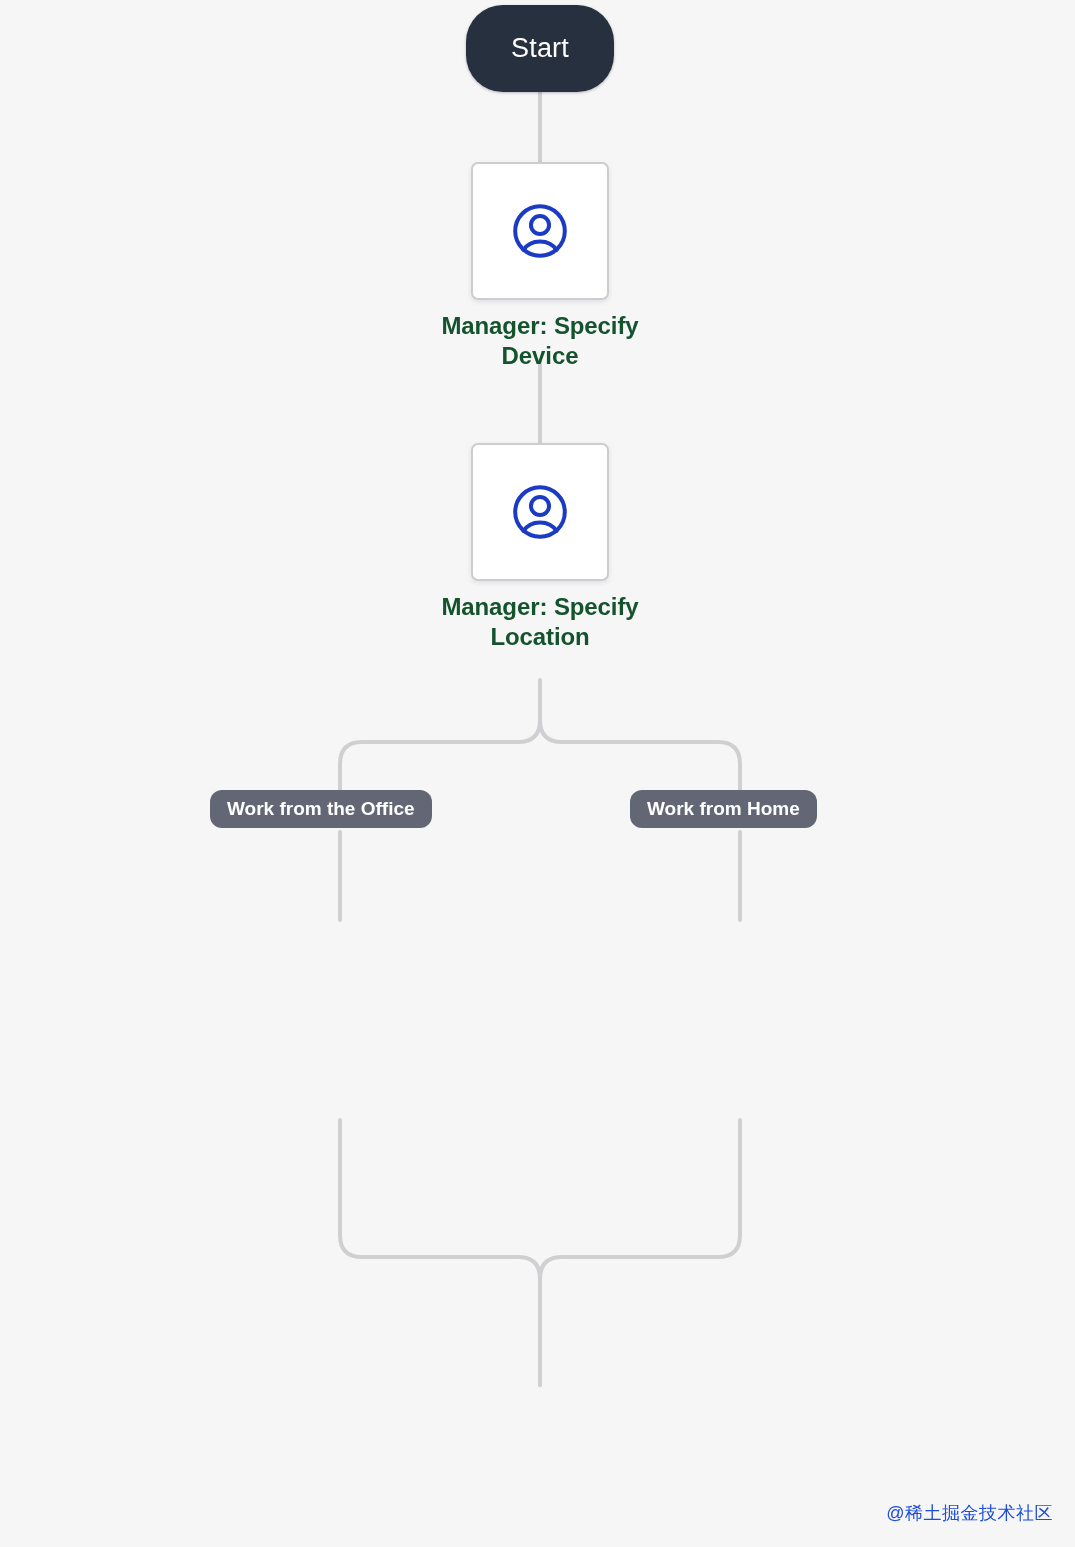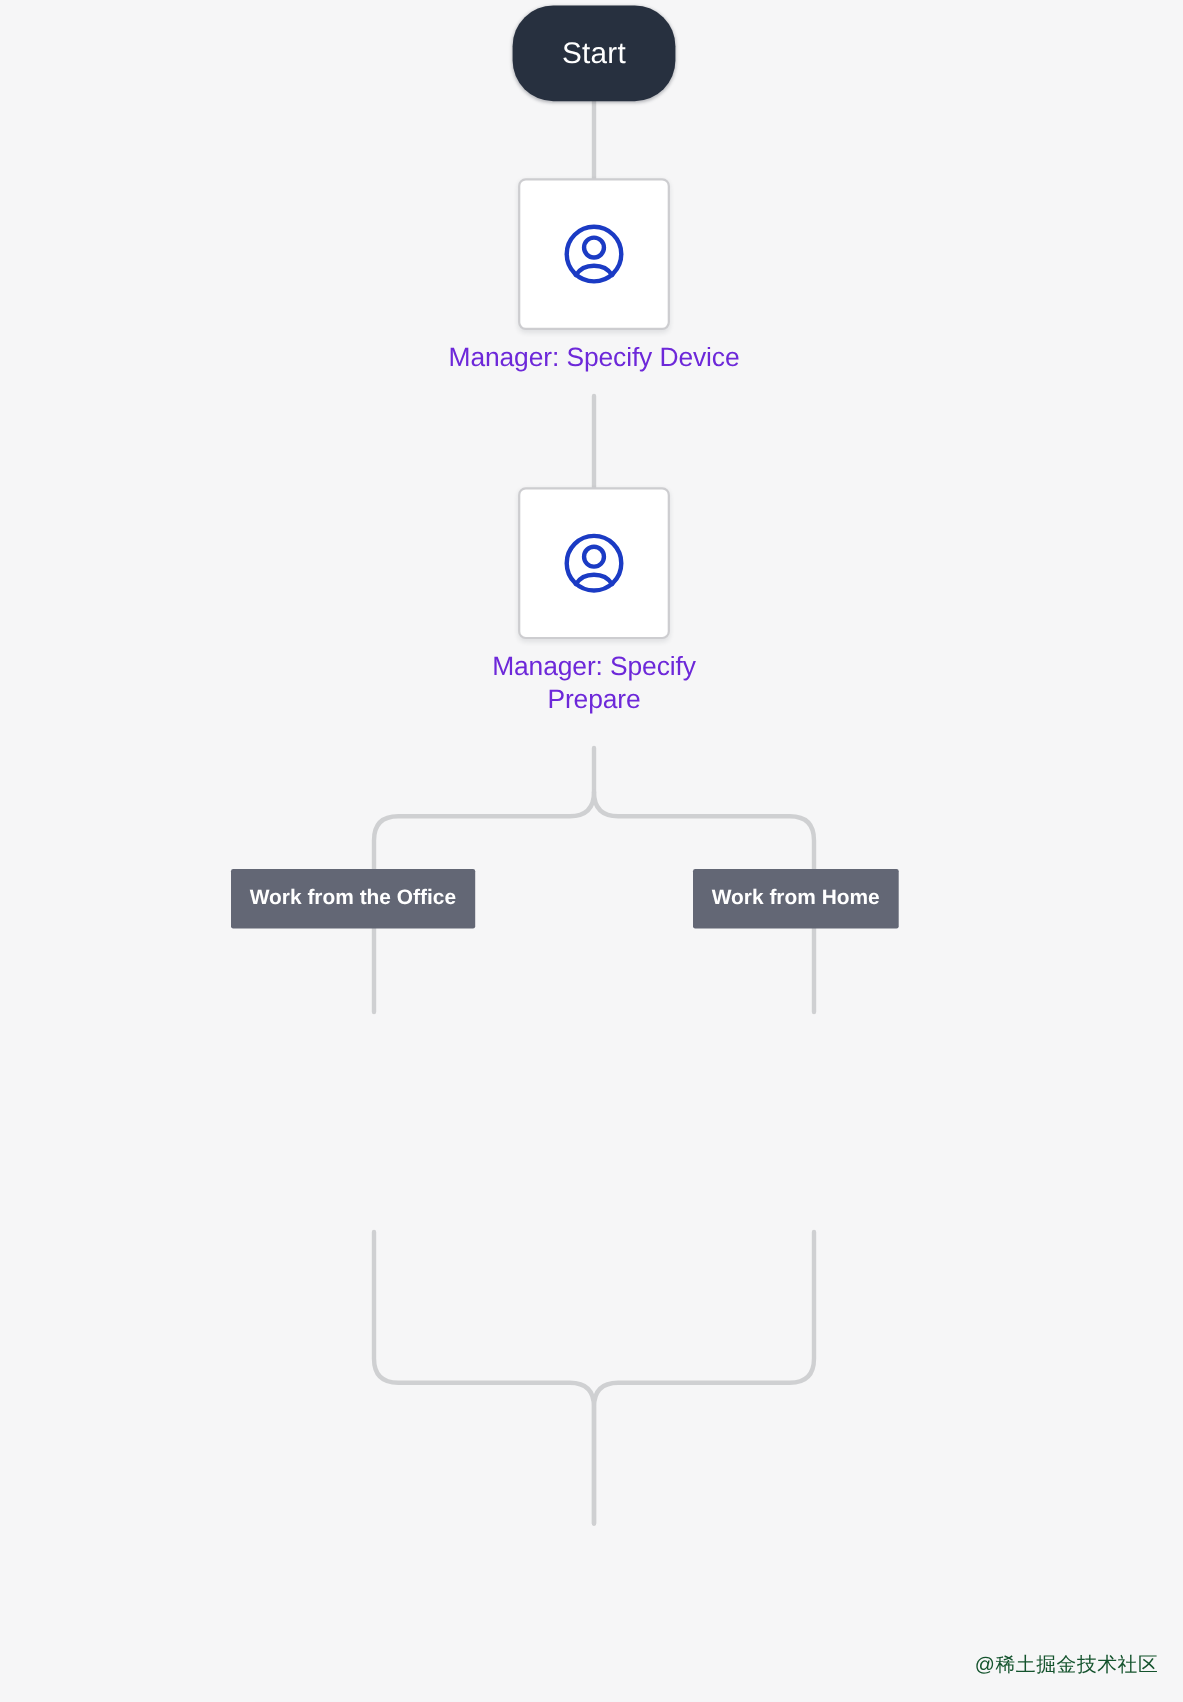--- a/index.html
+++ b/index.html
@@ -62,9 +62,9 @@
   .task-label {
     margin-top: 11px;
     text-align: center;
-    color: #6d28d9;
+    color: #14532d;
     font-size: 24px;
-    font-weight: normal;
+    font-weight: bold;
     line-height: 1.24;
     white-space: pre-line;
     letter-spacing: -0.1px;

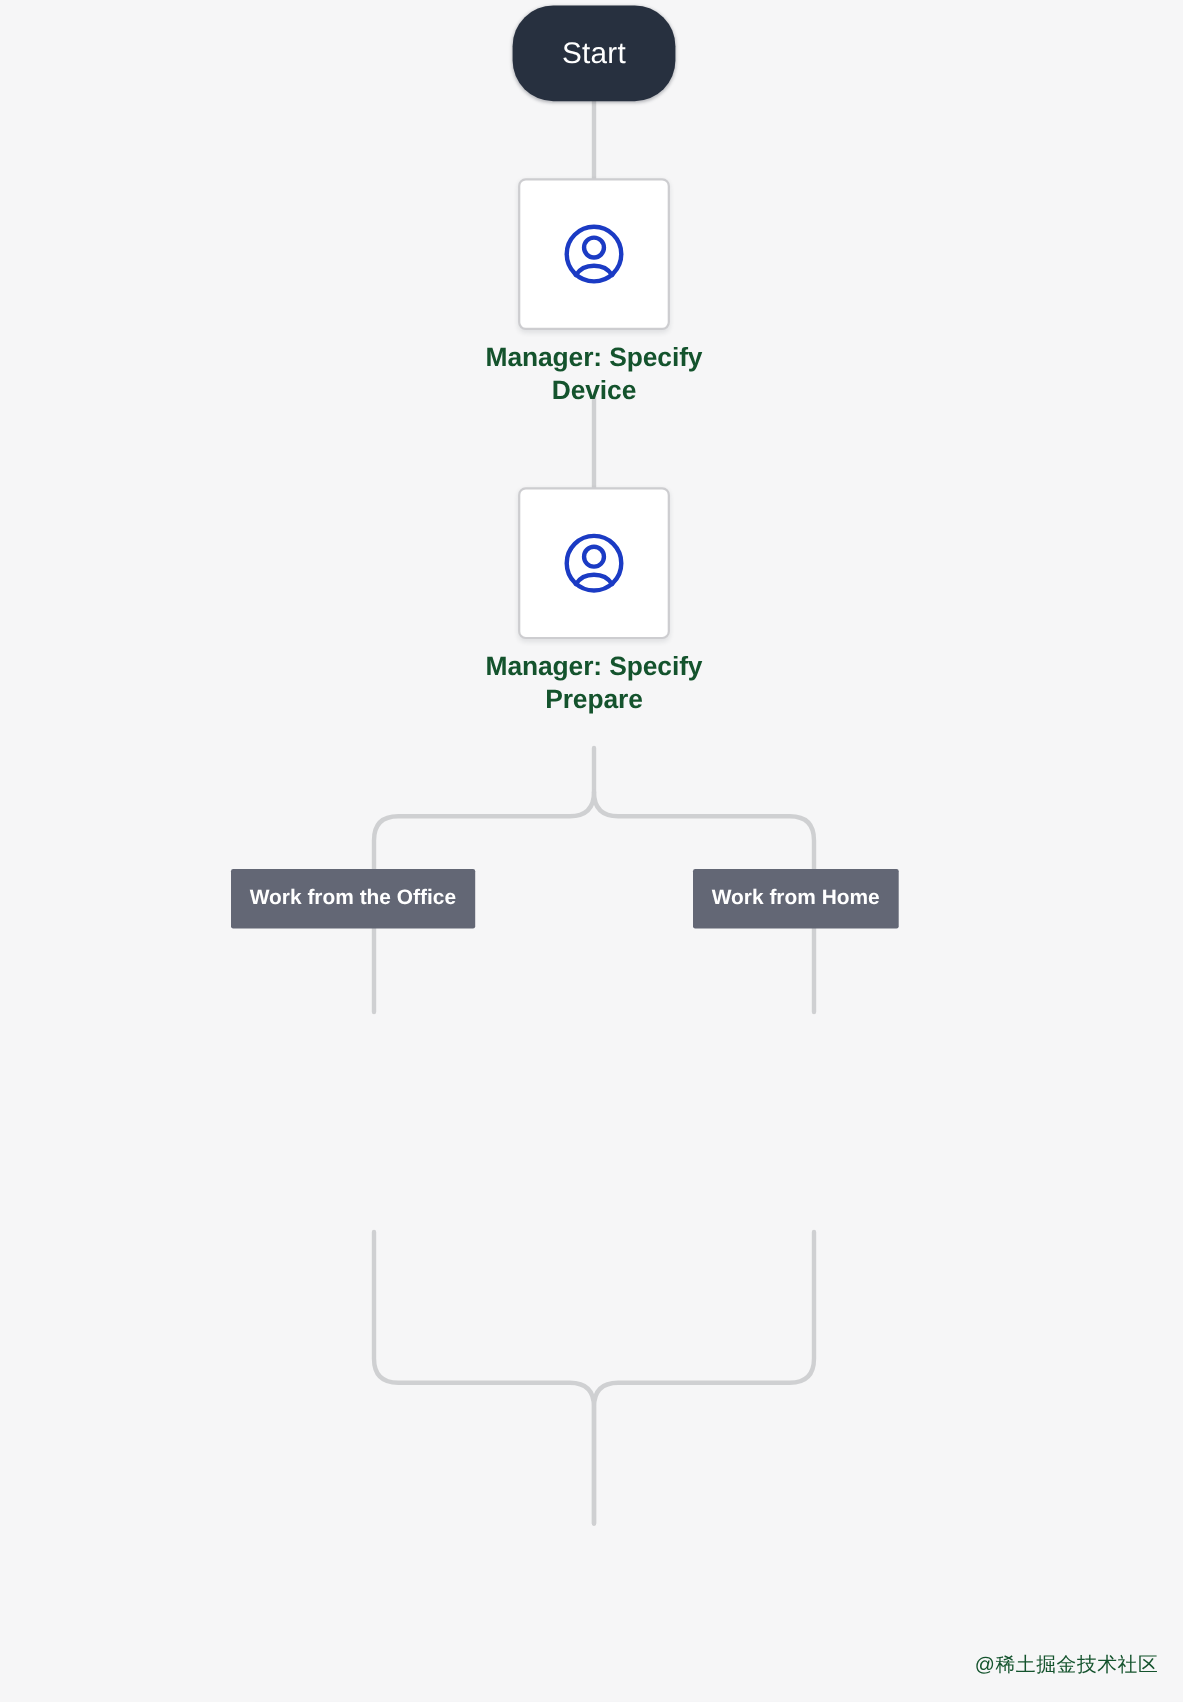--- a/index.html
+++ b/index.html
@@ -151,7 +151,7 @@
       </svg>
     </div>
     <div class="task-label">Manager: Specify
-Prepare</div>
+Location</div>
   </div>
 
   <div class="badge" style="left:210px; top:790px;">

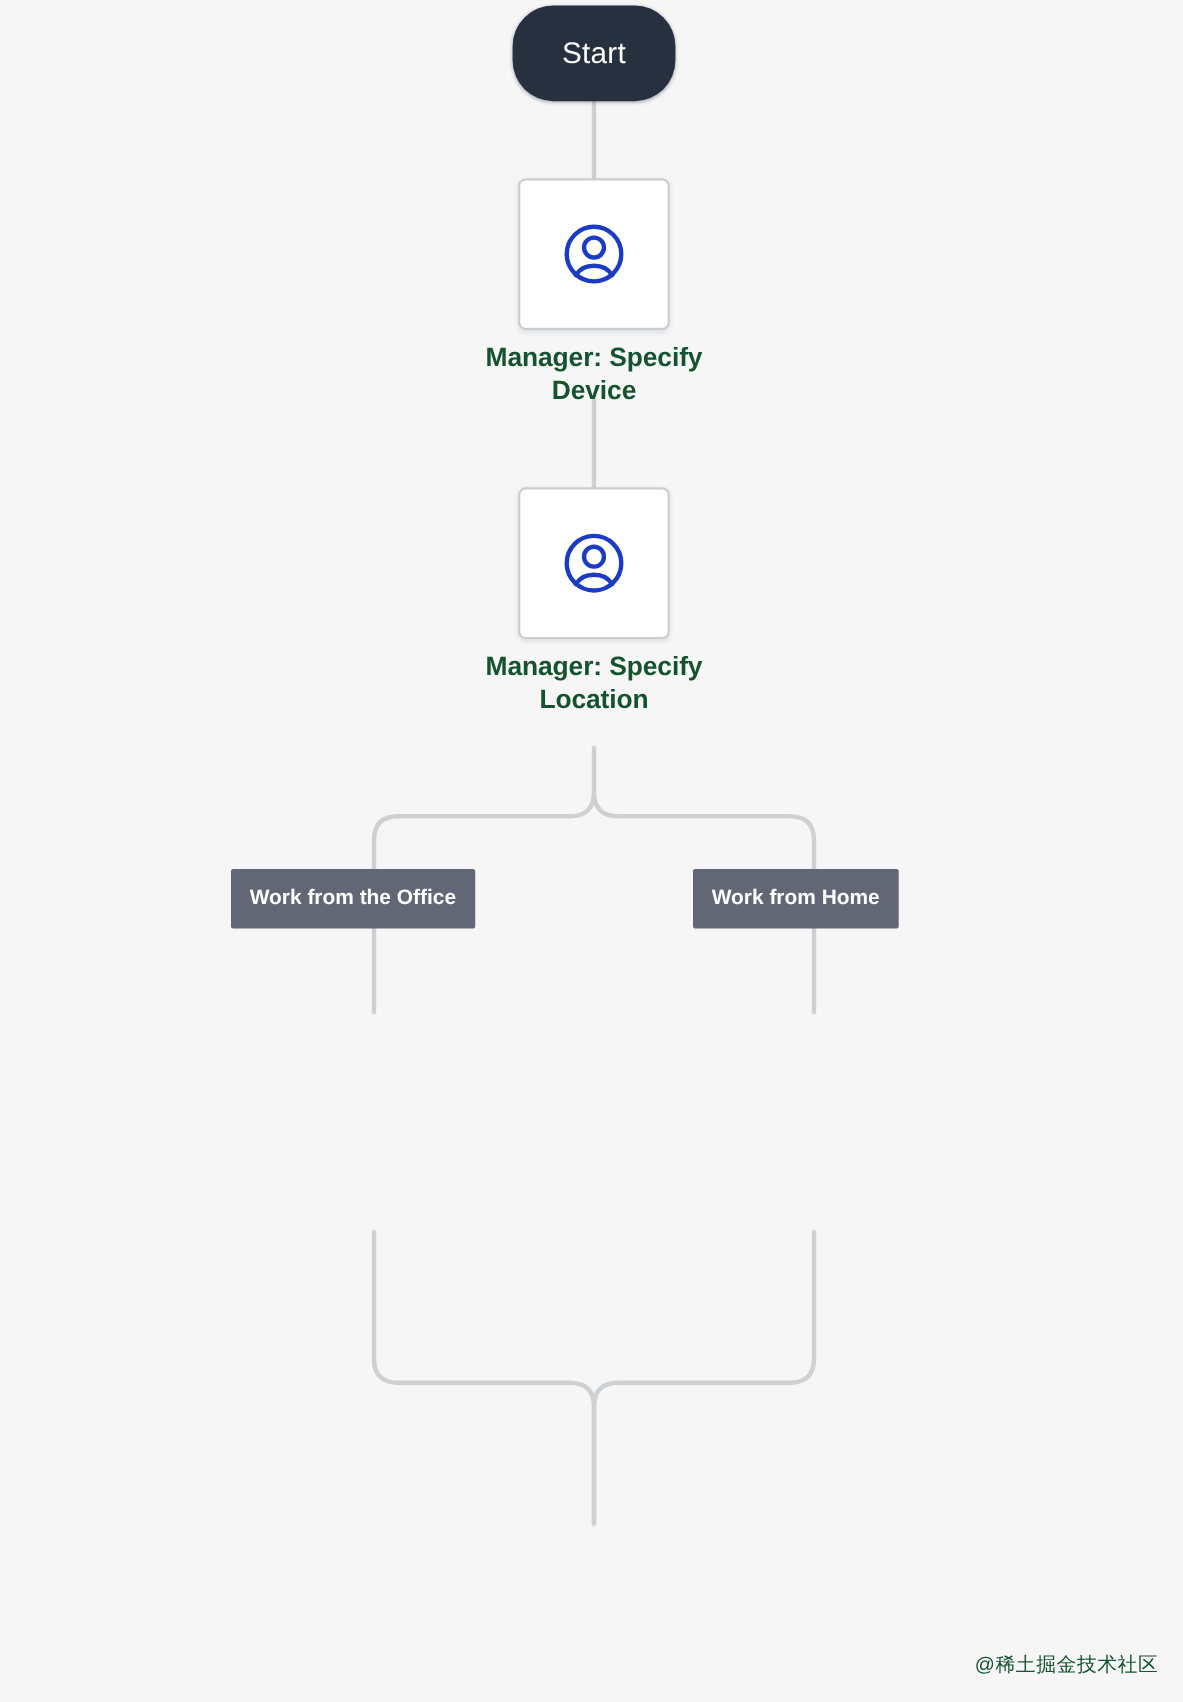--- a/index.html
+++ b/index.html
@@ -76,9 +76,9 @@
     display: flex;
     align-items: center;
     justify-content: center;
-    height: 54px;
+    height: 38px;
     padding: 0 17px;
-    border-radius: 2px;
+    border-radius: 12px;
     background: #636775;
     color: #ffffff;
     font-size: 19px;

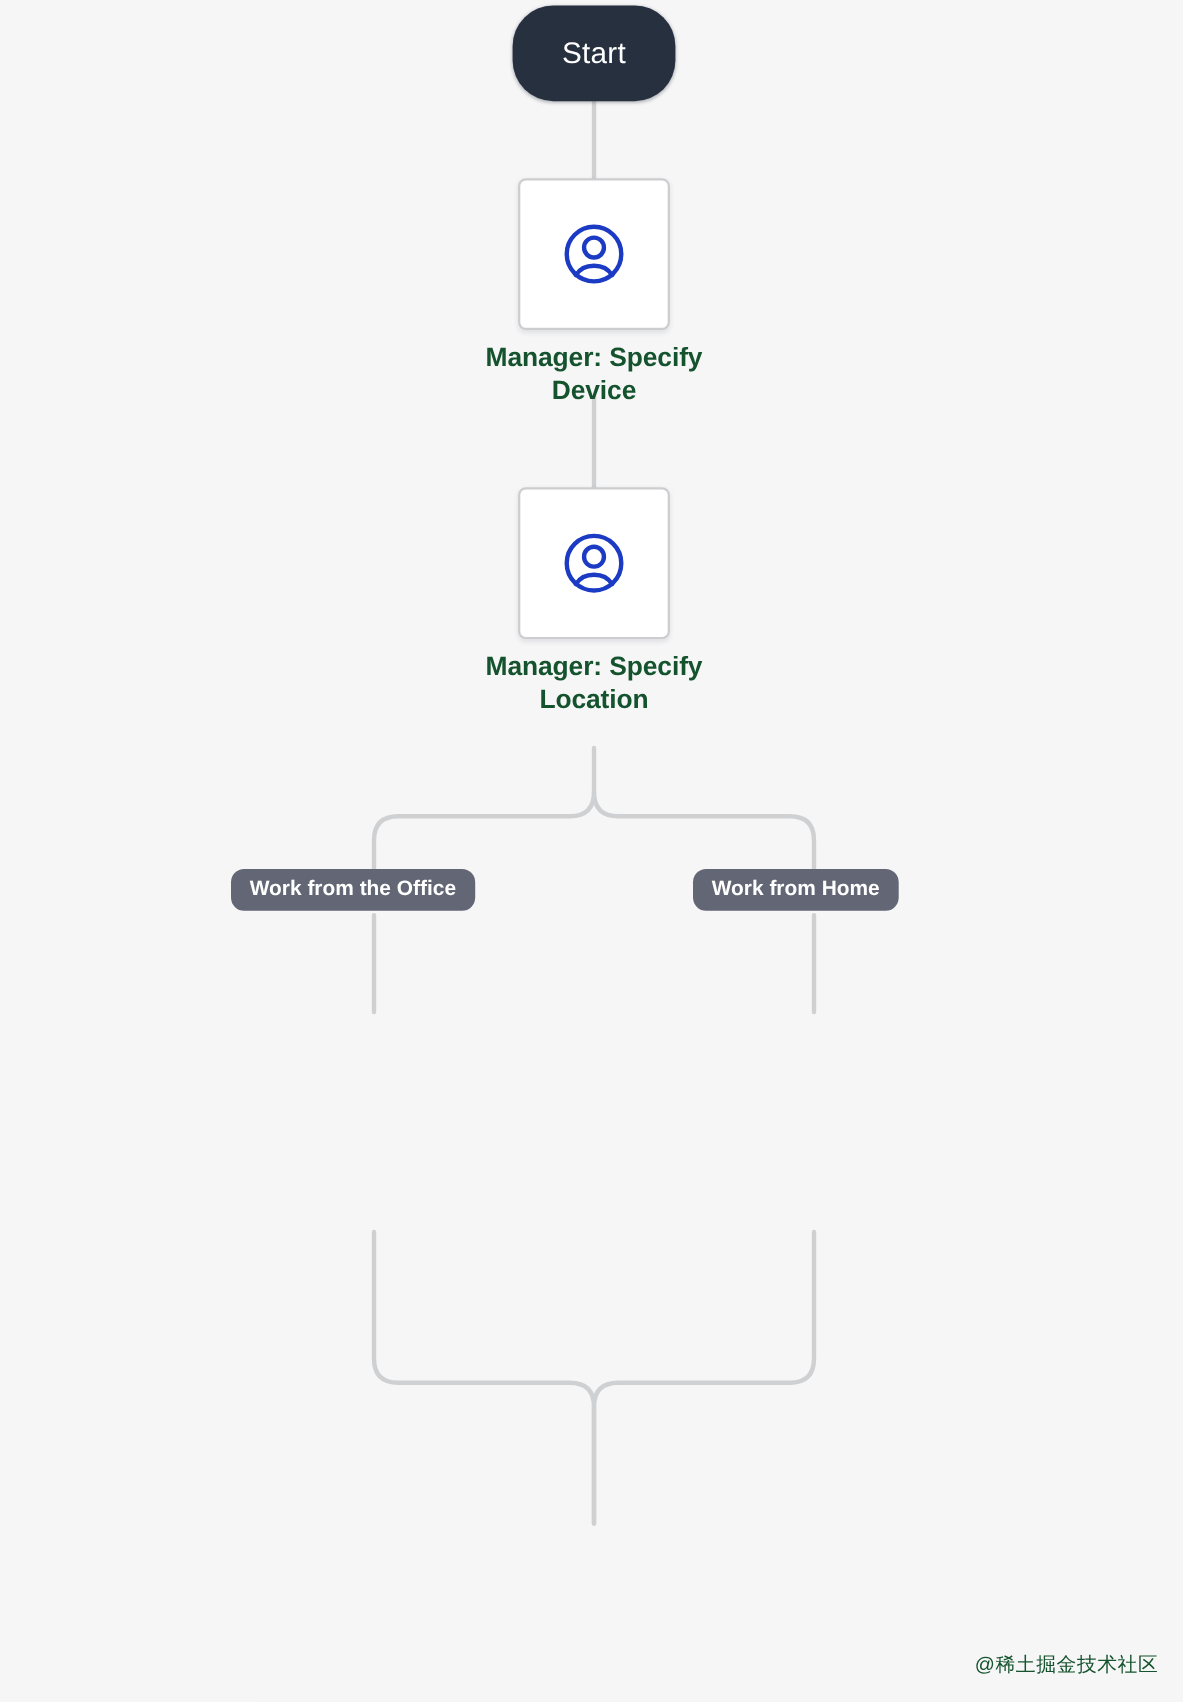--- a/index.html
+++ b/index.html
@@ -92,7 +92,7 @@
     position: absolute;
     right: 22px;
     bottom: 22px;
-    color: #14532d;
+    color: #1d4ed8;
     font-size: 18px;
     letter-spacing: 0.5px;
     z-index: 5;

